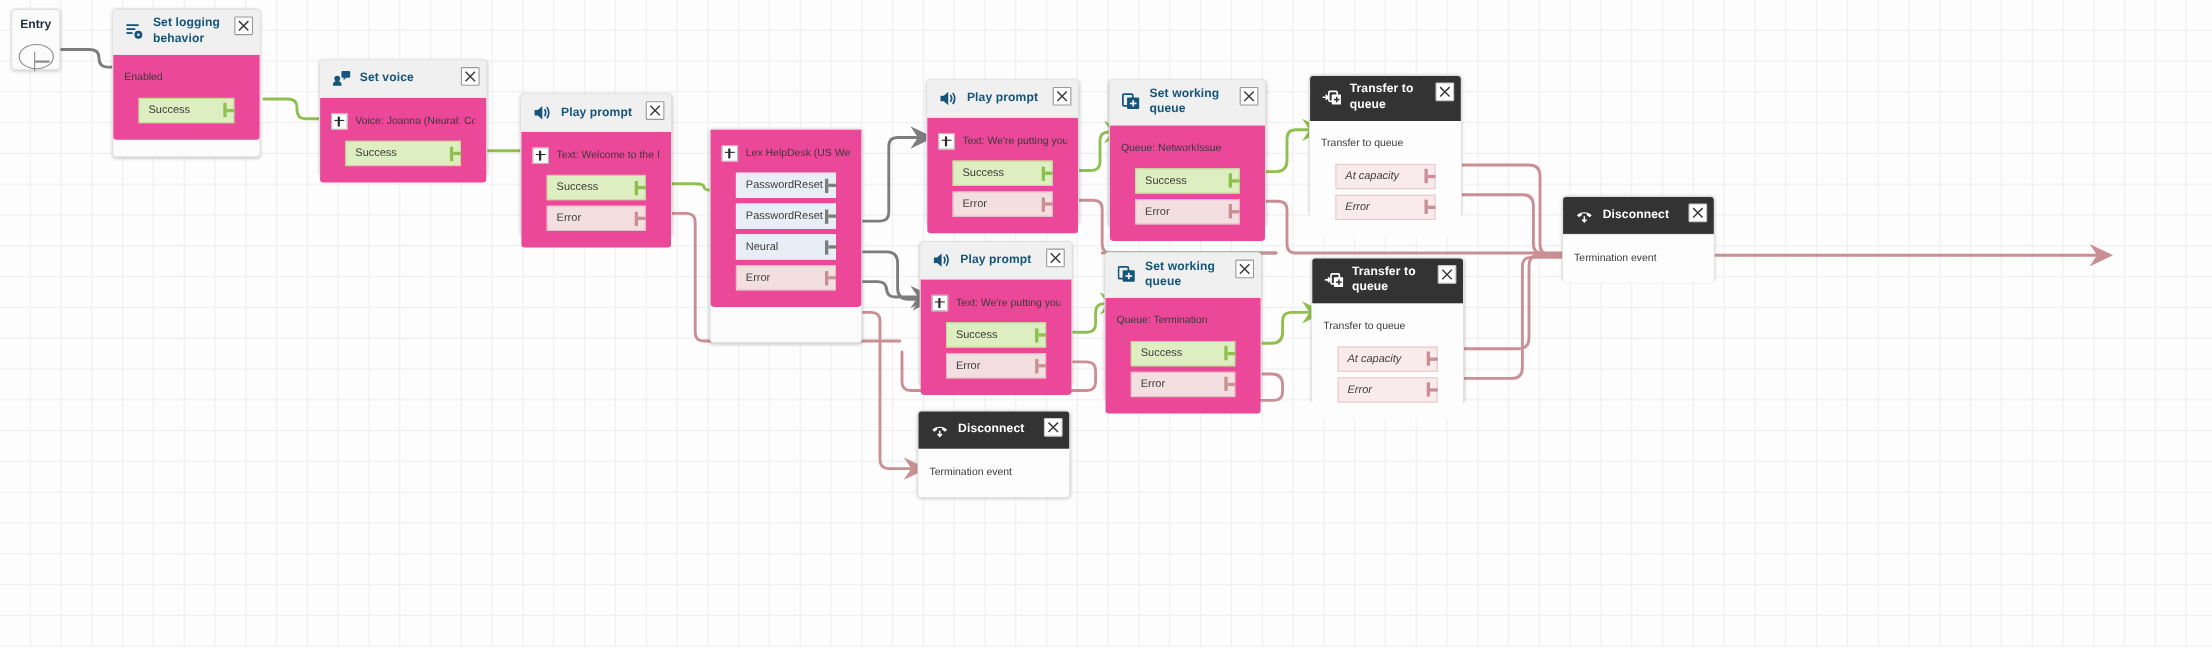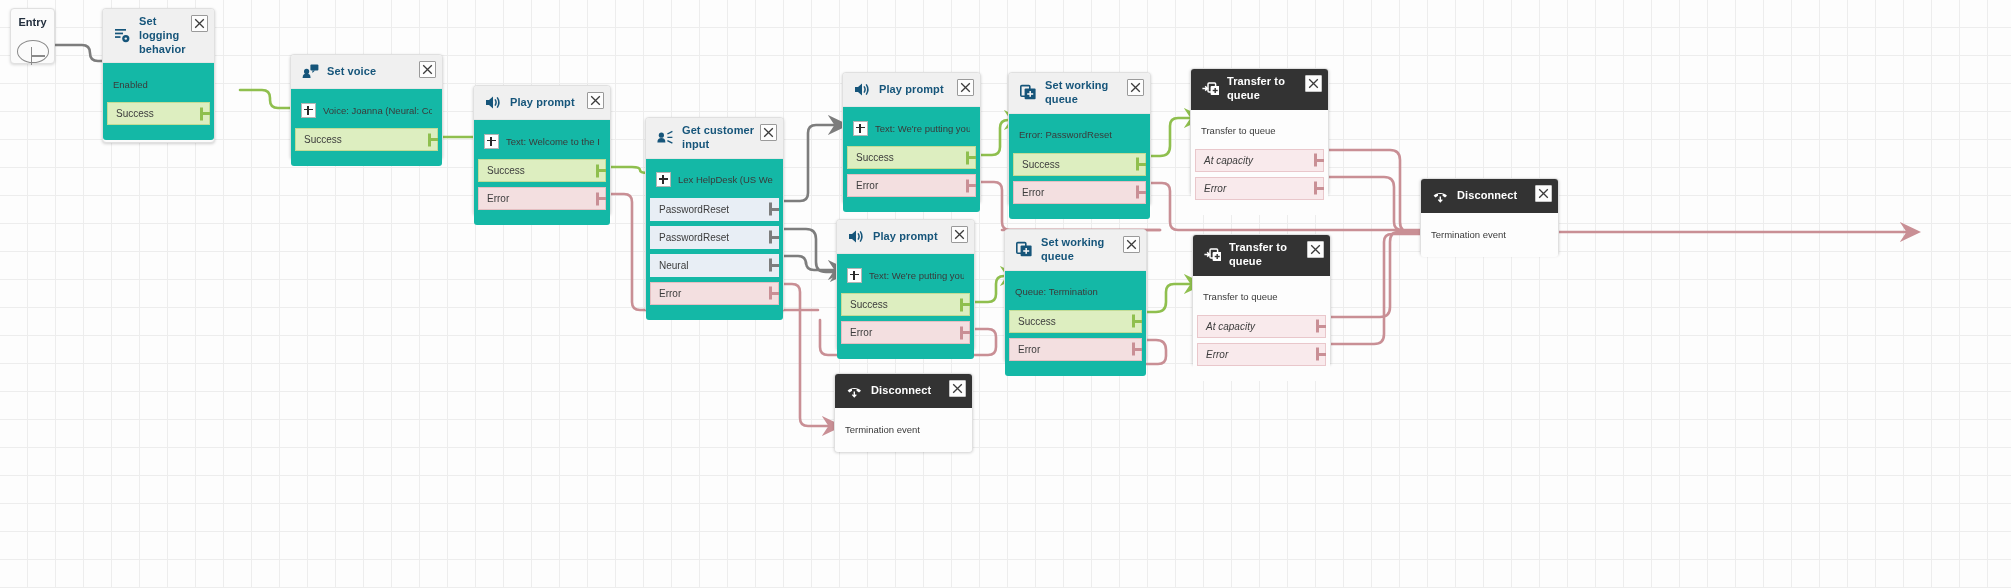--- a/index.html
+++ b/index.html
@@ -248,7 +248,7 @@
     <span class="entry-circle"></span>
   </div>
 
-  <div class="node" style="left:102px;top:8px;width:113px;height:135px;">
+  <div class="node" style="left:102px;top:8px;width:135px;height:135px;">
     <div class="node-head">
       <span class="node-icon">
         <svg width="17" height="17" viewBox="0 0 17 17">

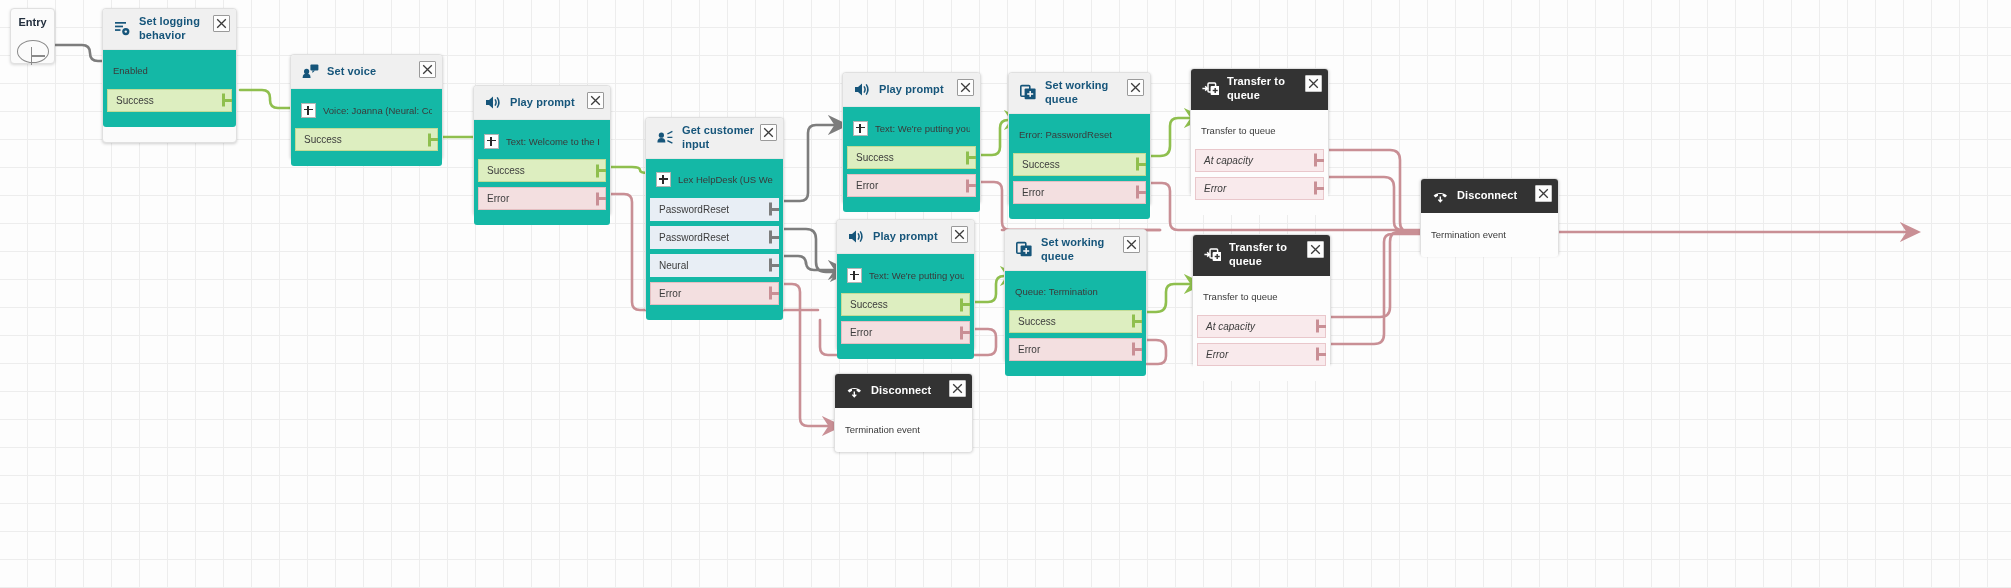--- a/index.html
+++ b/index.html
@@ -77,7 +77,7 @@
   .close-btn svg{display:block;}
   .node-body{
     padding:8px 0 10px 0;
-    background:#14b8a6;
+    background:#ec4899;
     border-radius:0 0 3px 3px;
   }
   .node.dark .node-body{background:#fdfdfd;}

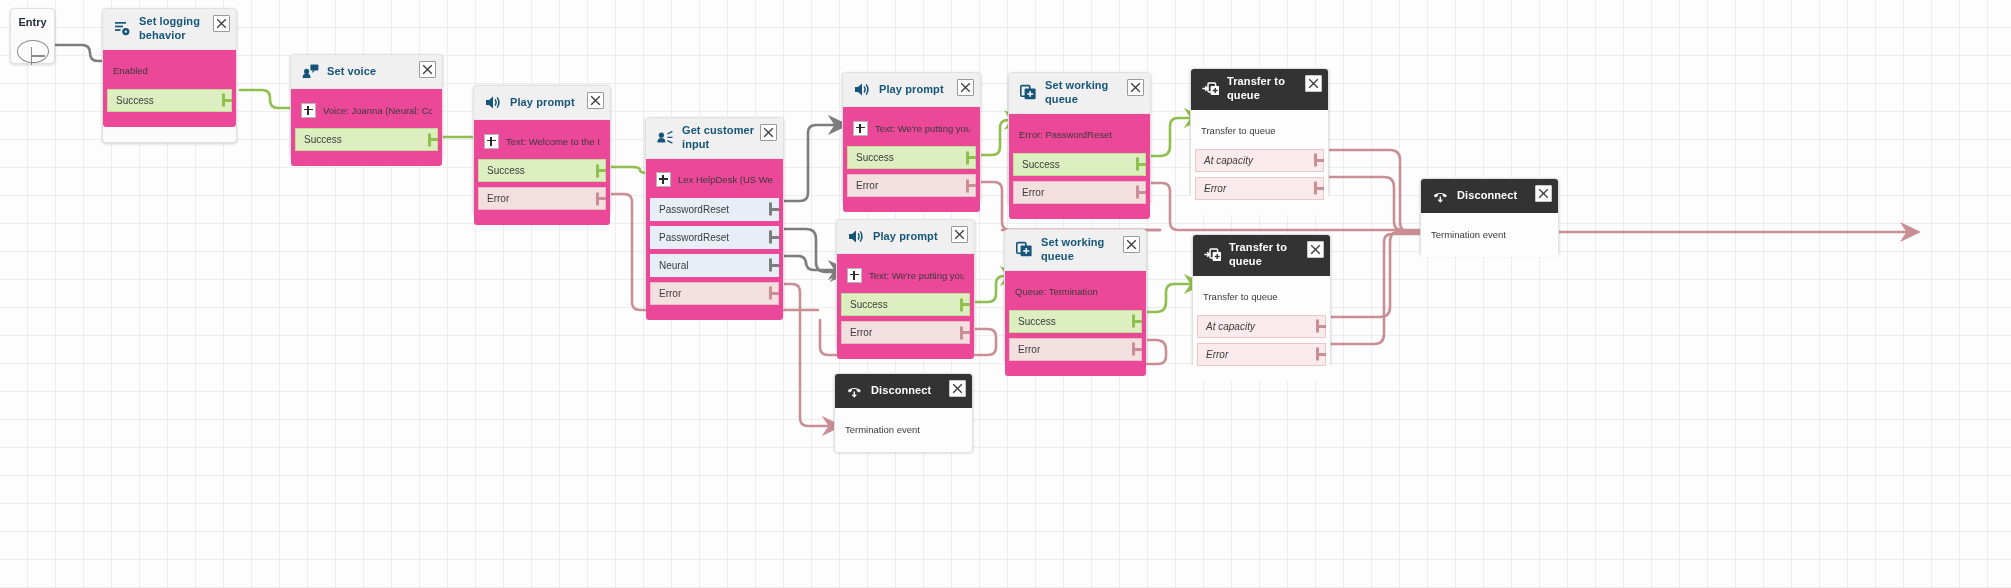--- a/index.html
+++ b/index.html
@@ -106,7 +106,7 @@
   
   .port{
     position:relative;
-    margin:5px 4px;
+    margin:5px 23px;
     padding:5px 8px;
     font-size:10px;
     color:#3c3c3c;

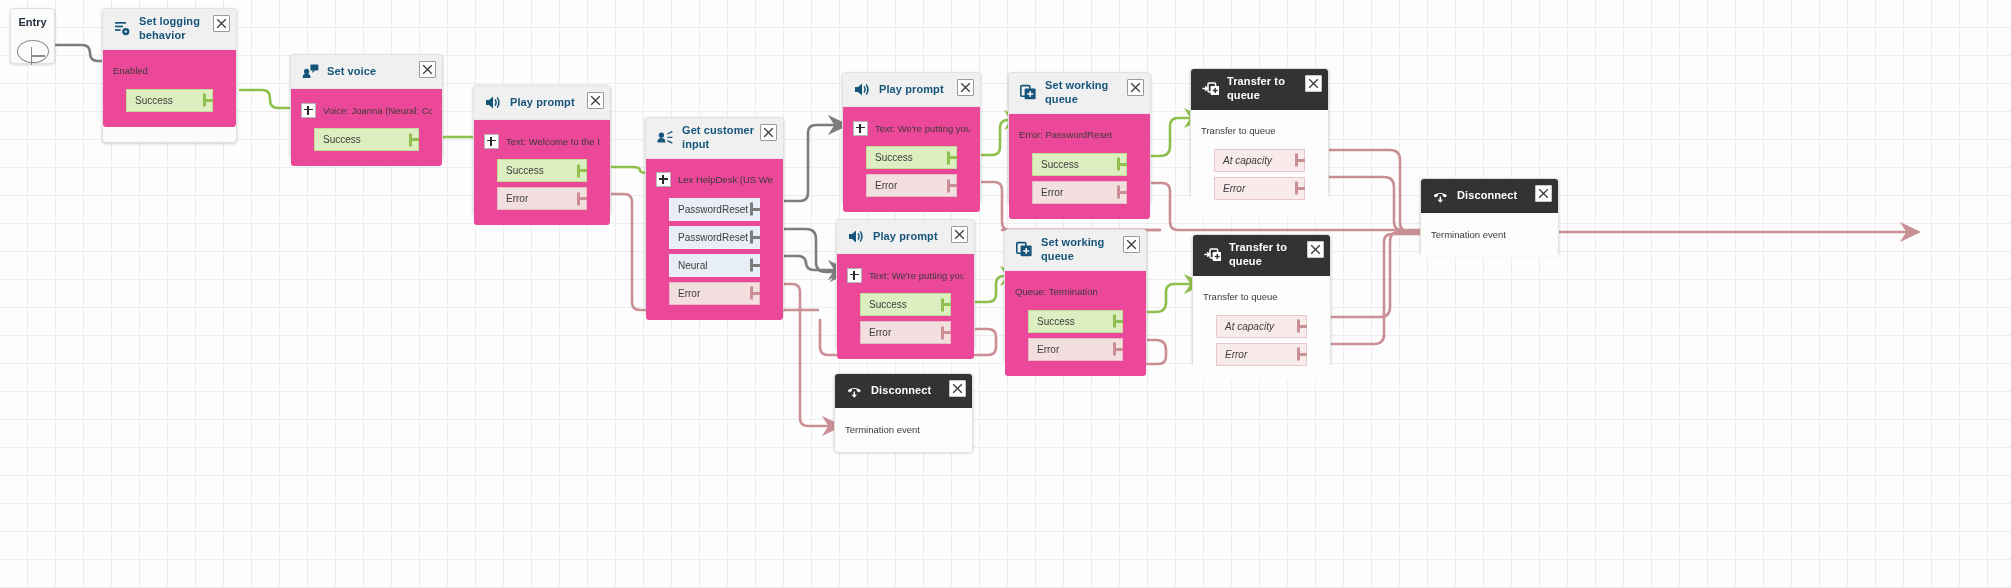--- a/index.html
+++ b/index.html
@@ -339,21 +339,6 @@
   </div>
 
   <div class="node" style="left:645px;top:117px;width:139px;height:195px;">
-    <div class="node-head">
-      <span class="node-icon">
-        <svg width="17" height="17" viewBox="0 0 17 17">
-          <circle cx="4.4" cy="6.2" r="2.6" fill="currentColor"></circle>
-          <path d="M0.4,13.4 C0.4,10.2 2,9 4.4,9 C6.8,9 8.4,10.2 8.4,13.4 Z" fill="currentColor"></path>
-          <path d="M10.4,5 L15.4,2.4 M10.4,8.4 L15.4,8.4 M10.4,11.6 L15.4,14.2" stroke="currentColor" stroke-width="1.4" fill="none"></path>
-        </svg>
-      </span>
-      <span class="node-title">Get customer input</span>
-      <span class="close-btn">
-        <svg width="11" height="11" viewBox="0 0 11 11">
-            <path d="M1.2,1.2 L9.8,9.8 M9.8,1.2 L1.2,9.8" stroke="#3a3a3a" stroke-width="1.3"></path>
-          </svg>
-      </span>
-    </div>
     <div class="node-body">
       <div class="param">
         <span class="plus"></span>

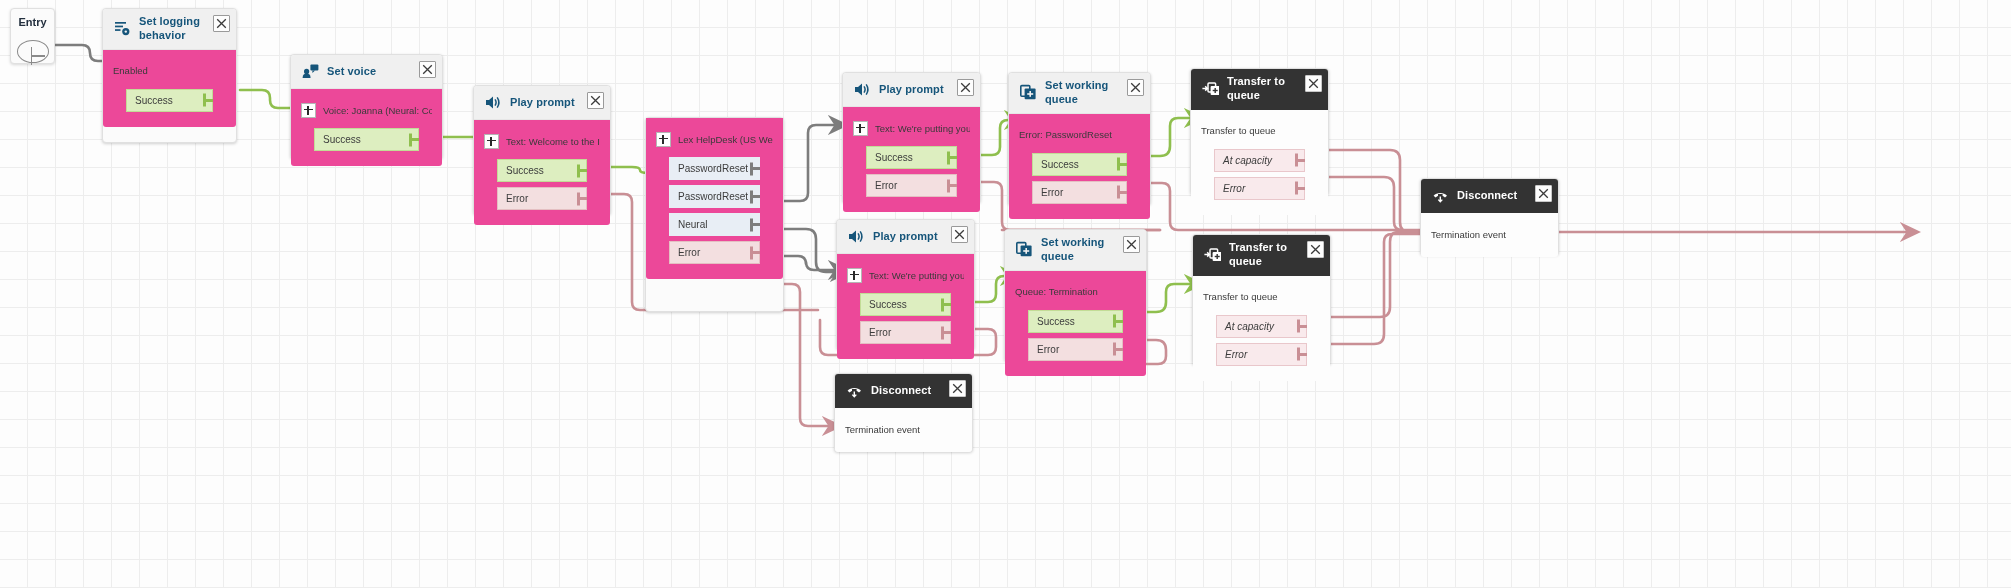--- a/index.html
+++ b/index.html
@@ -414,7 +414,7 @@
     </div>
     <div class="node-body">
       <div class="param">
-        <span class="param-text">Error: PasswordReset</span>
+        <span class="param-text">Queue: NetworkIssue</span>
       </div>
       <div class="port success">
         <span>Success</span>

